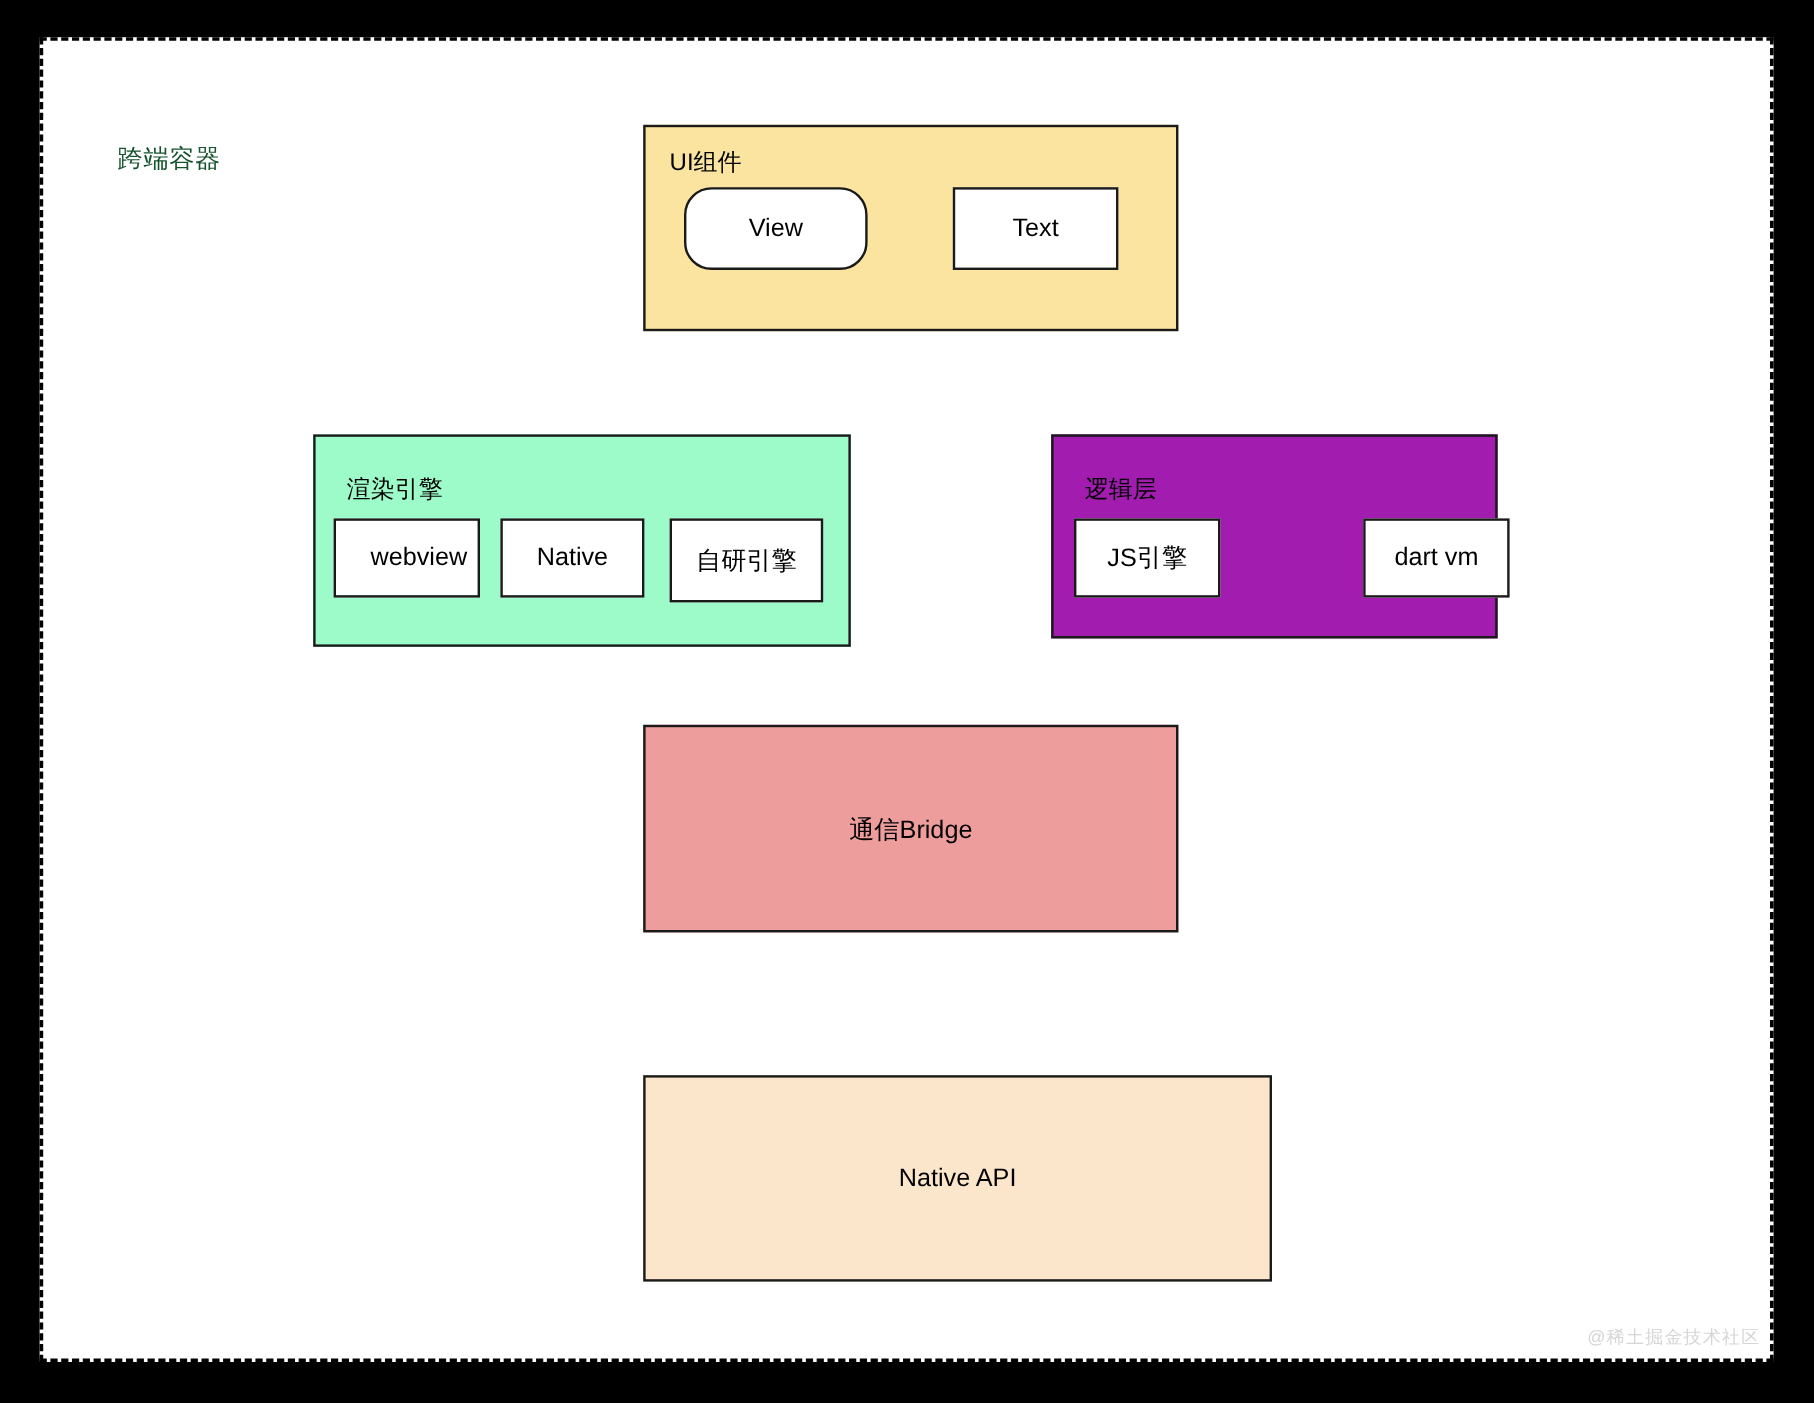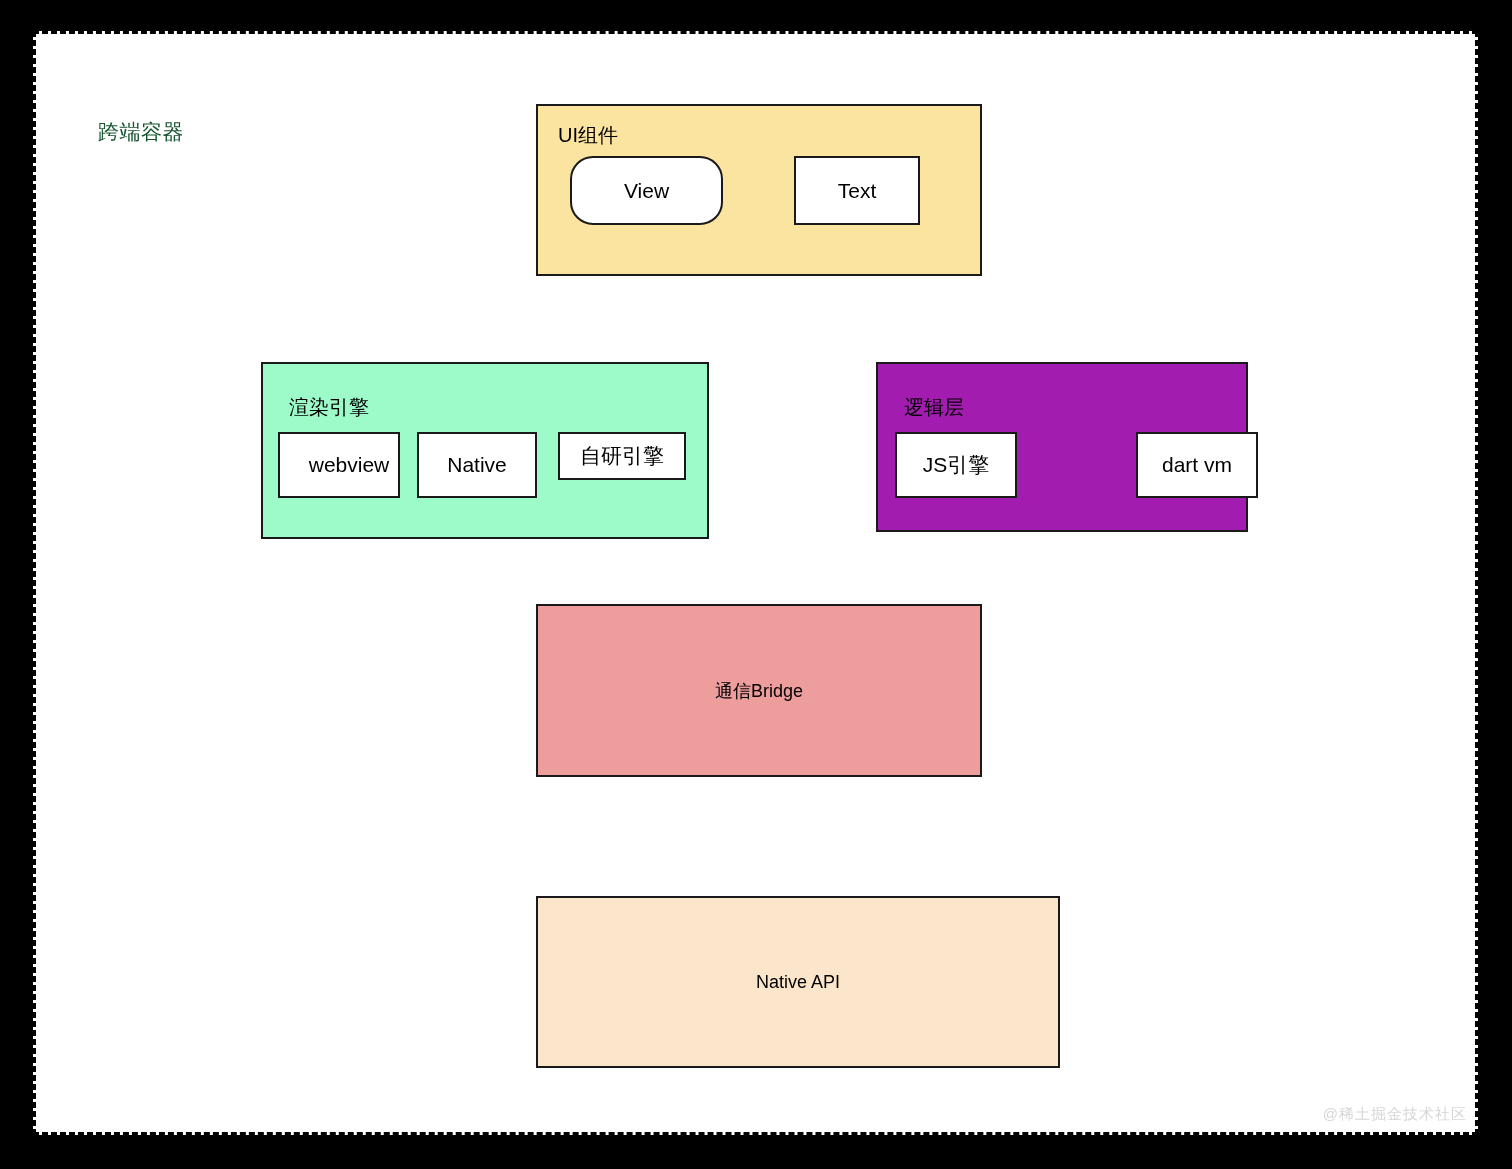--- a/index.html
+++ b/index.html
@@ -79,7 +79,7 @@
   #ui-group   { left: 500px; top: 70px;  width: 446px; height: 172px; background: #FBE3A0; }
   #ui-label   { left: 20px;  top: 16px; }
   #node-view  { left: 534px; top: 122px; width: 153px; height: 69px; border-radius: 23px; }
-  #node-text  { left: 758px; top: 122px; width: 126px; height: 69px; }
+  #node-text  { left: 758px; top: 122px; width: 138px; height: 69px; }
 
   #render-group { left: 225px; top: 328px; width: 448px; height: 177px; background: #9DFBC9; }
   #render-label { left: 26px; top: 30px; }

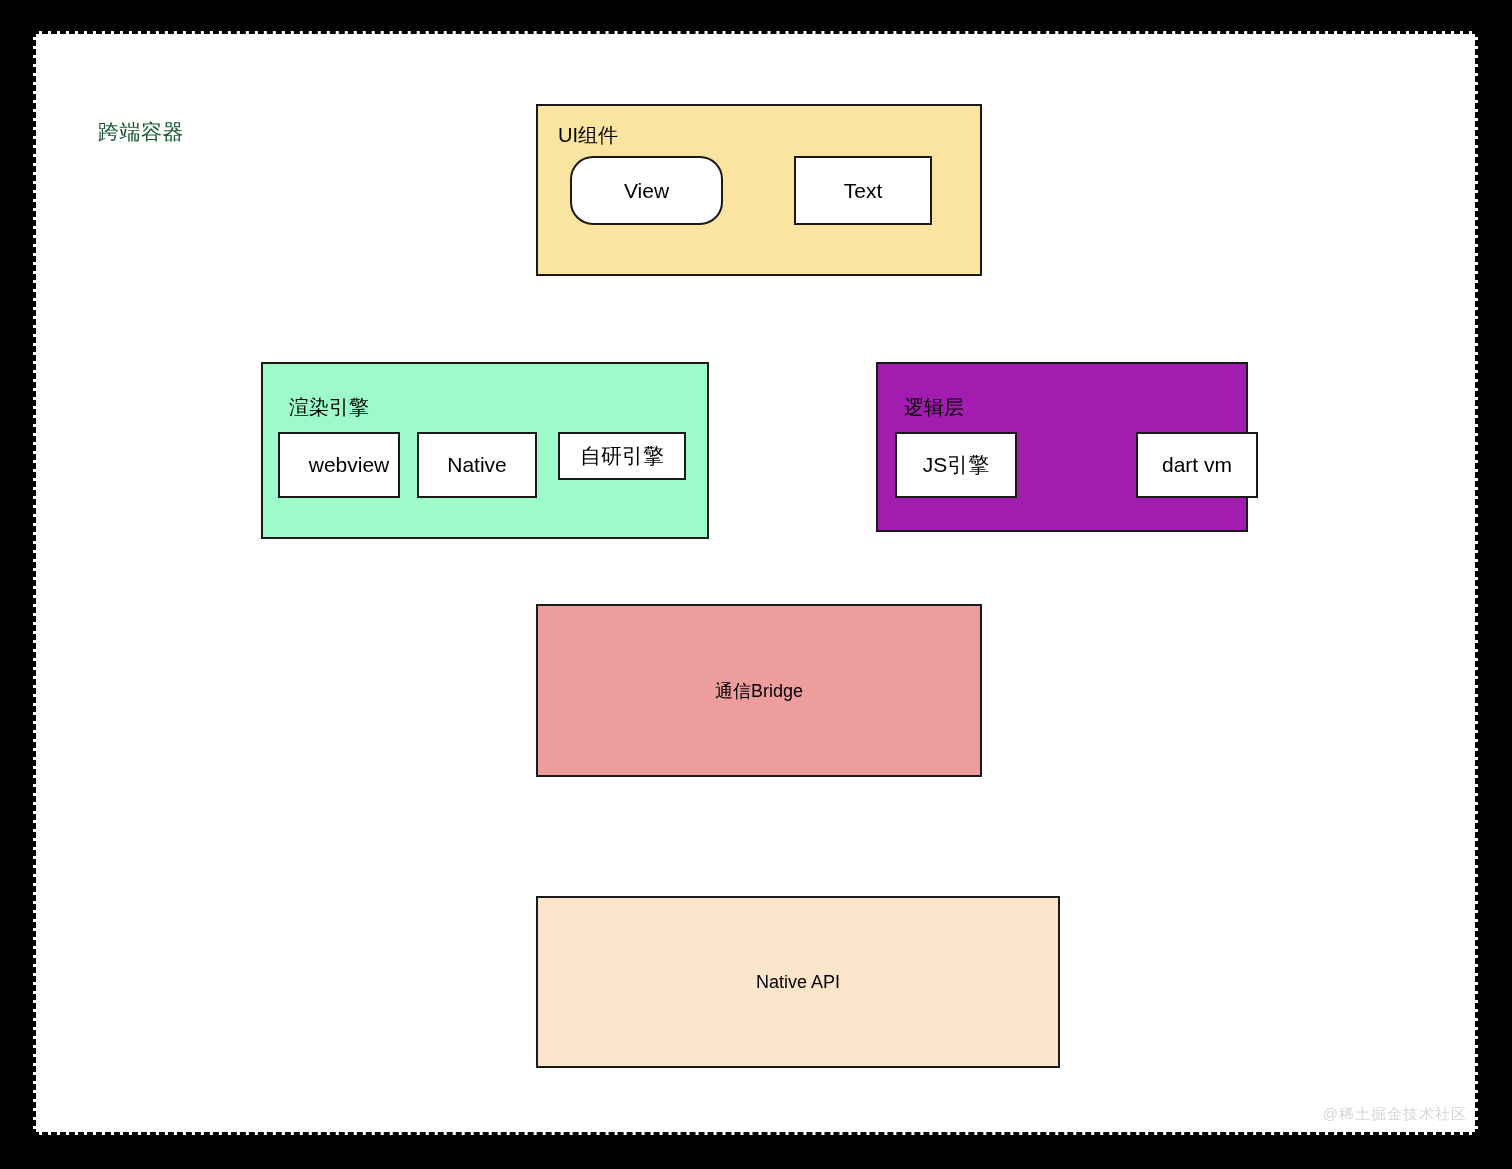--- a/index.html
+++ b/index.html
@@ -85,7 +85,7 @@
   #render-label { left: 26px; top: 30px; }
   #node-webview { left: 242px; top: 398px; width: 122px; height: 66px; padding-left: 20px; }
   #node-native  { left: 381px; top: 398px; width: 120px; height: 66px; }
-  #node-custom  { left: 522px; top: 398px; width: 128px; height: 48px; }
+  #node-custom  { left: 522px; top: 398px; width: 128px; height: 70px; }
 
   #logic-group  { left: 840px; top: 328px; width: 372px; height: 170px; background: #a21caf; }
   #logic-label  { left: 26px; top: 30px; }

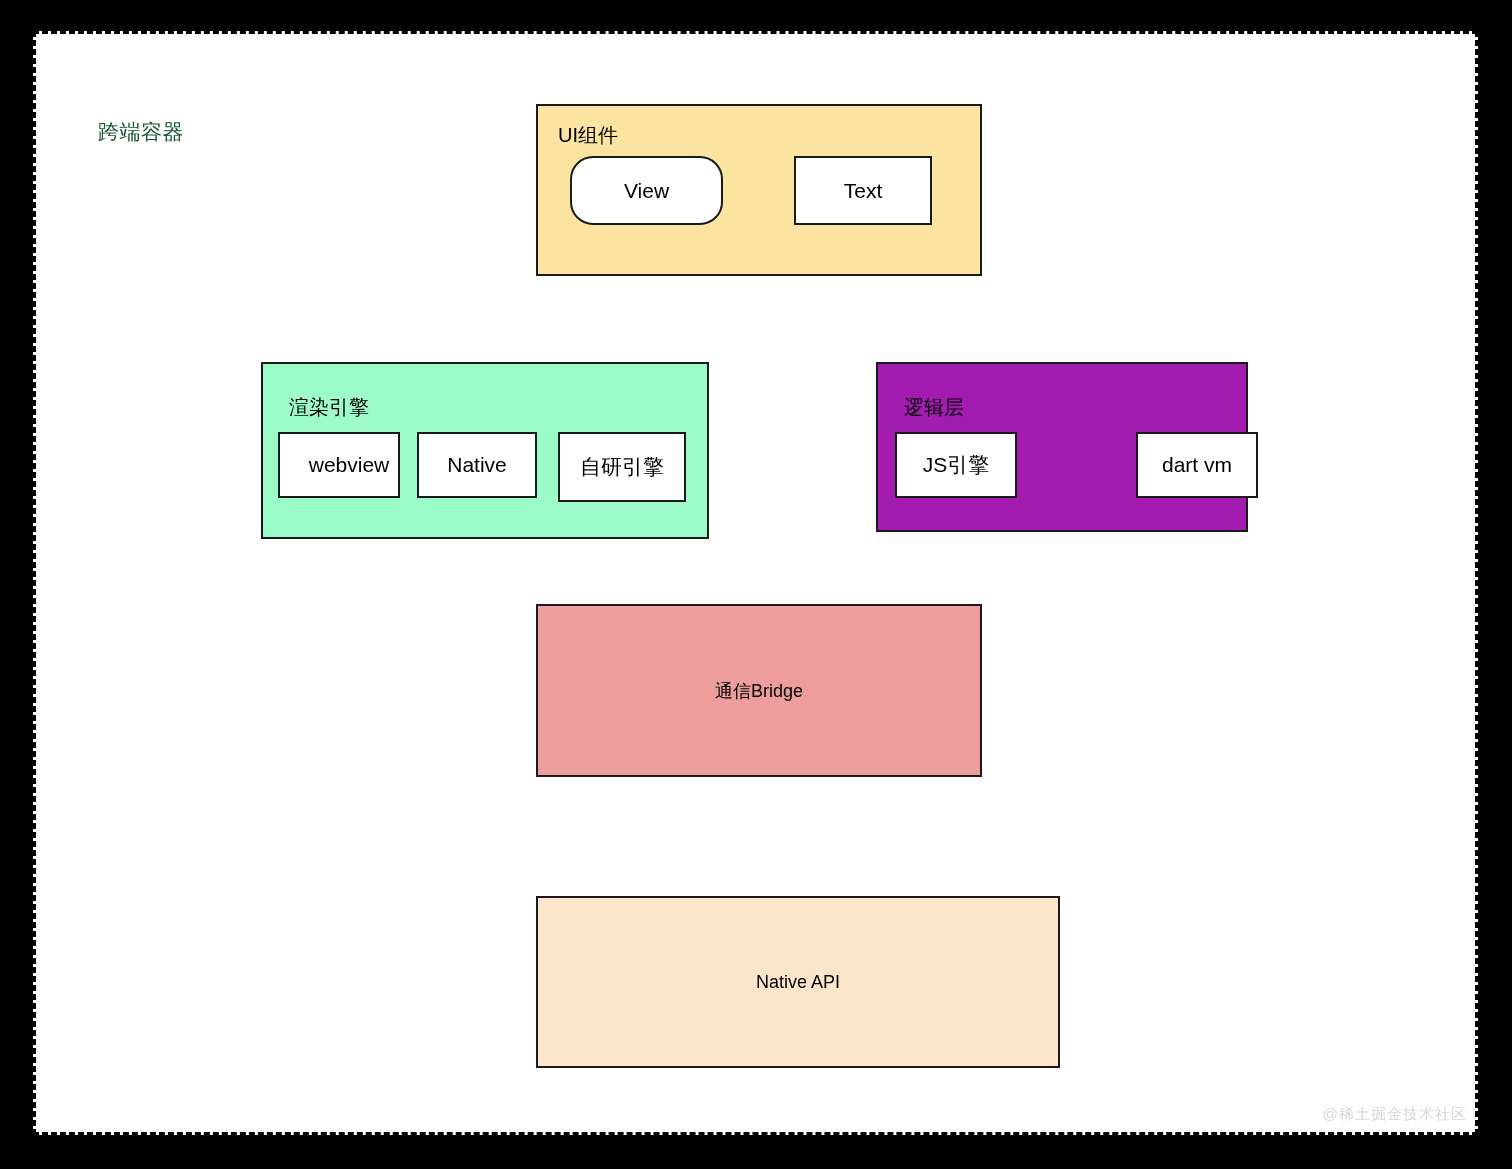--- a/index.html
+++ b/index.html
@@ -71,7 +71,7 @@
     display: flex;
     align-items: center;
     justify-content: center;
-    font-size: 18px;
+    font-size: 21px;
     color: #000000;
     white-space: nowrap;
   }

